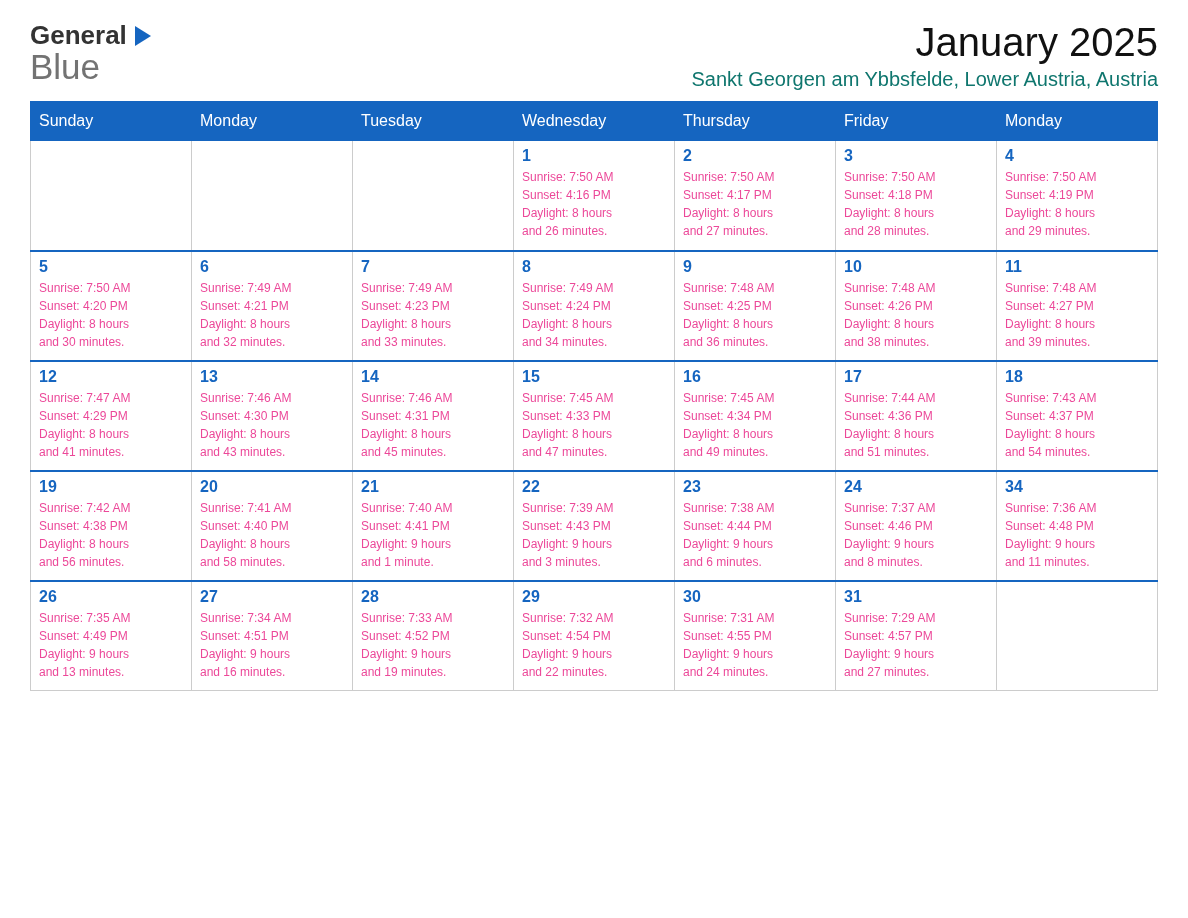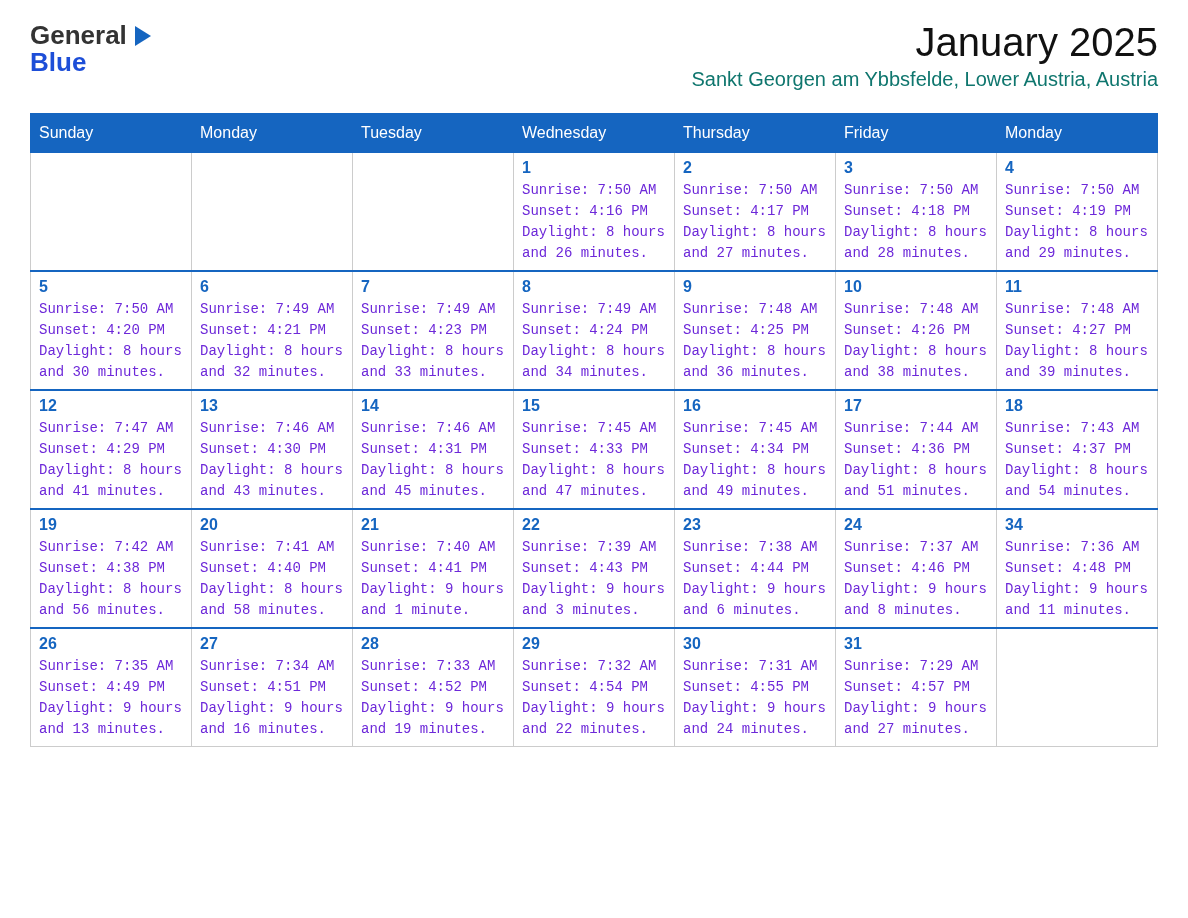--- a/index.html
+++ b/index.html
@@ -91,7 +91,7 @@
         <polygon points="6,4 22,14 6,24" fill="#1565c0"></polygon>
       </svg>
     </div>
-    <div style="font-size:26px;font-weight:bold;color:#1d4ed8;margin-top:-4px;">Blue</div>
+    <div style="font-size:35px;font-weight:normal;color:#737373;margin-top:-4px;">Blue</div>
   </div>
   <div class="title-block">
     <div class="month-title">January 2025</div>

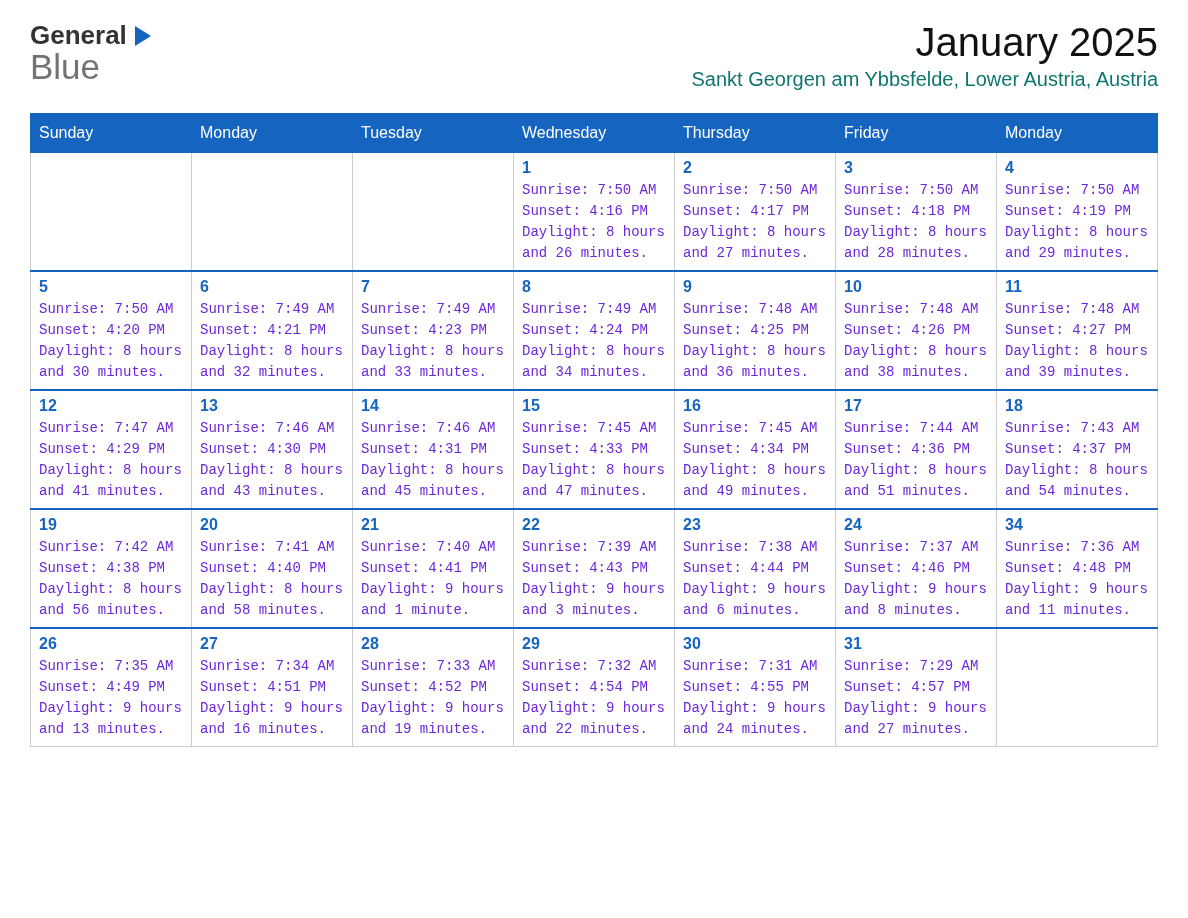--- a/index.html
+++ b/index.html
@@ -42,7 +42,7 @@
     .calendar {
       width: 100%;
       border-collapse: collapse;
-      margin-top: 22px;
+      margin-top: 10px;
     }
     .calendar th {
       background-color: #1565c0;

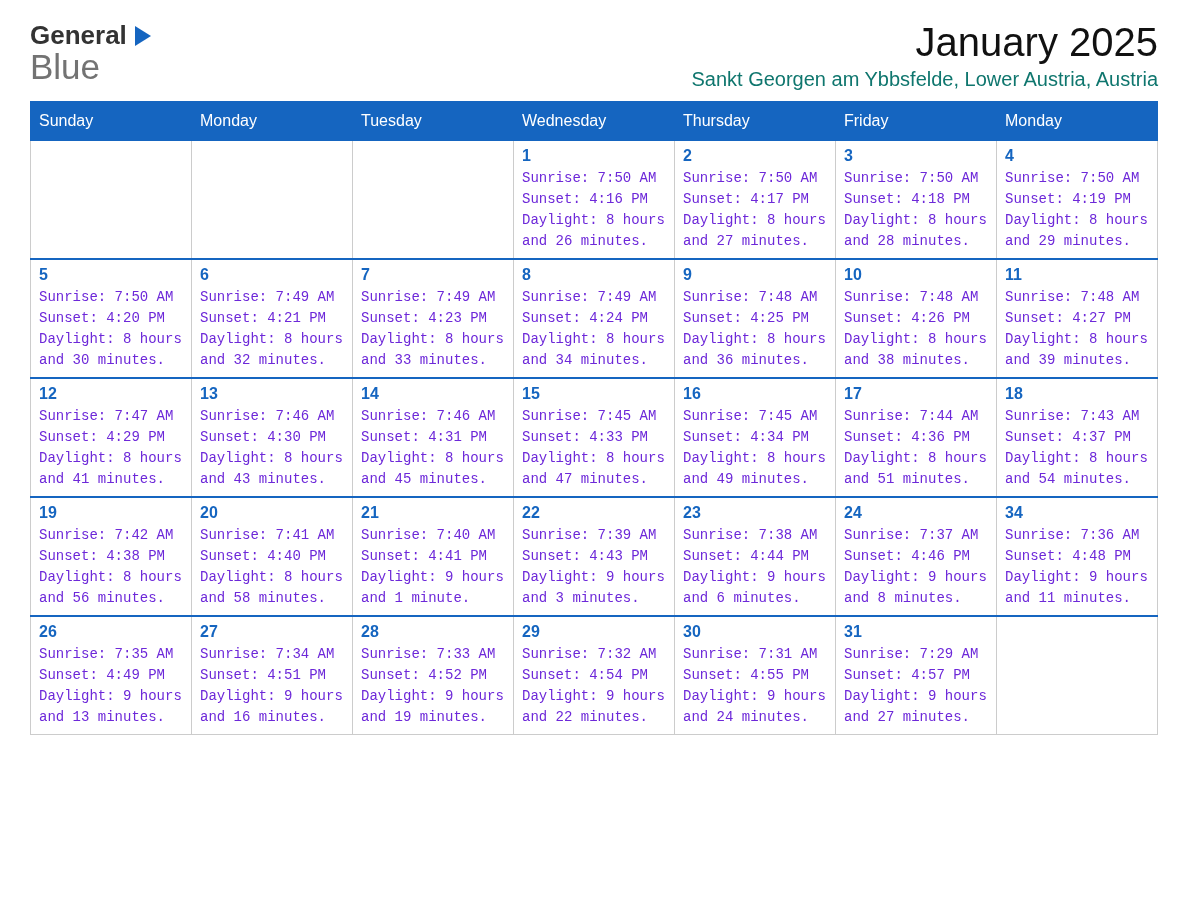--- a/index.html
+++ b/index.html
@@ -68,10 +68,9 @@
       margin-bottom: 3px;
     }
     .day-info {
-      font-size: 14px;
-      color: #6d28d9;
+      font-size: 12px;
+      color: #ec4899;
       line-height: 1.5;
-      font-family: Liberation Mono, monospace;
     }
     .empty-cell {
       background: #fff;

